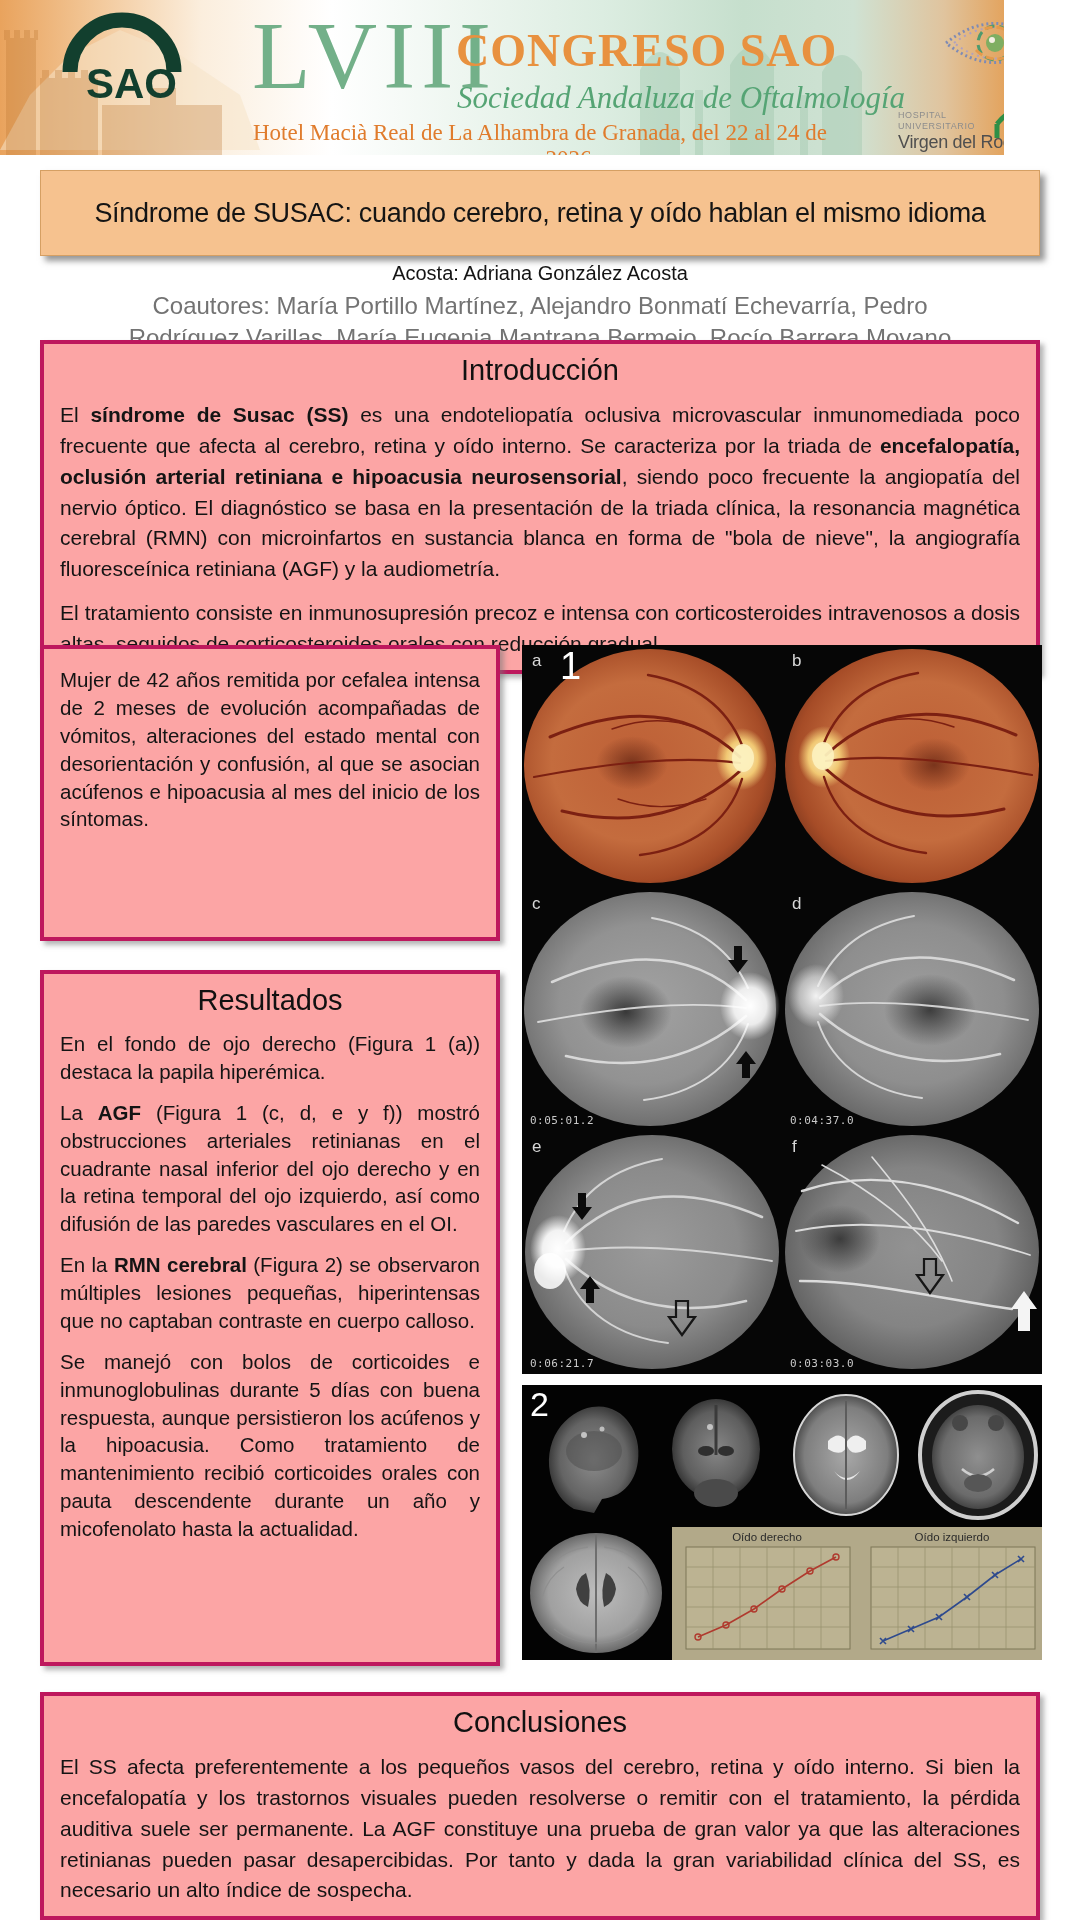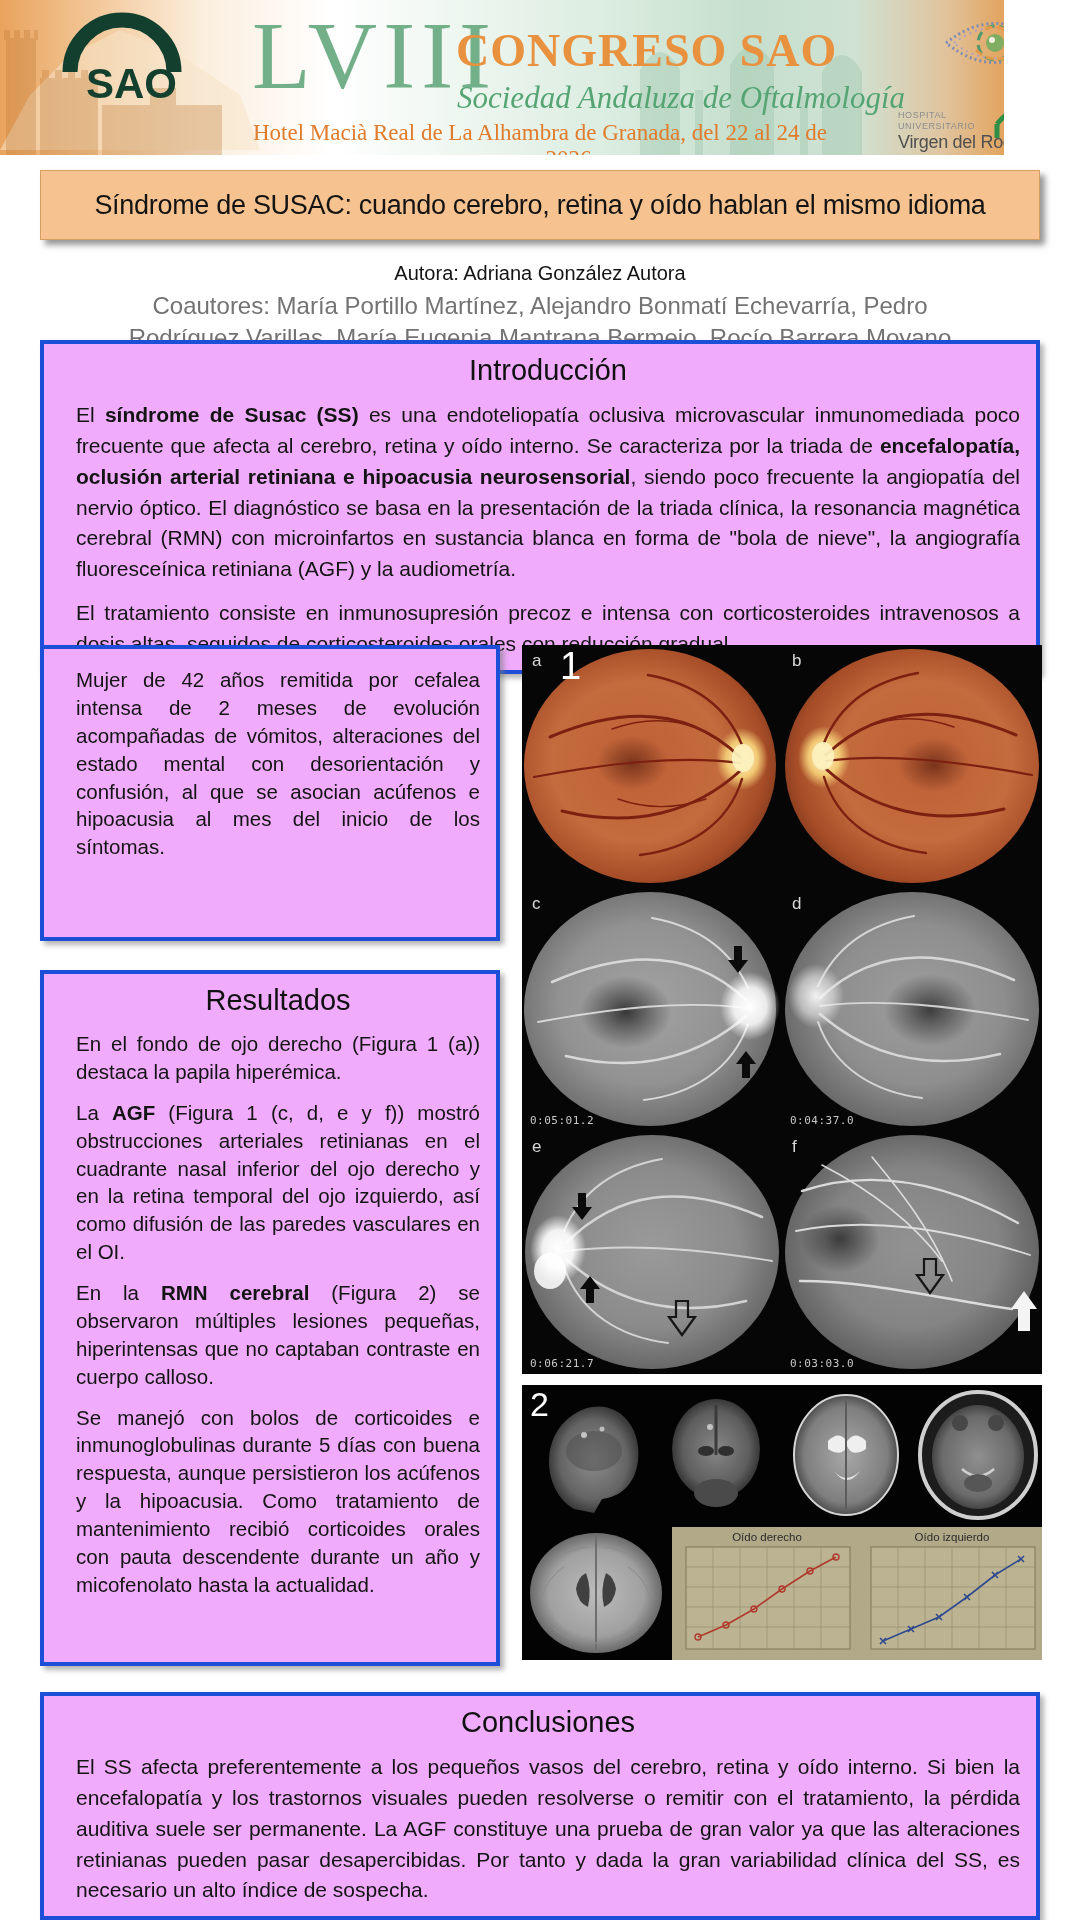--- a/index.html
+++ b/index.html
@@ -49,7 +49,7 @@
   }
   
   .title-bar{
-    position:absolute;left:40px;top:170px;width:1000px;height:70px;
+    position:absolute;left:40px;top:170px;width:1000px;height:86px;
     background:#f6c28f;border:1px solid #d59f63;
     box-shadow:5px 5px 6px rgba(95,95,95,.65);
     display:flex;align-items:center;justify-content:center;box-sizing:border-box;

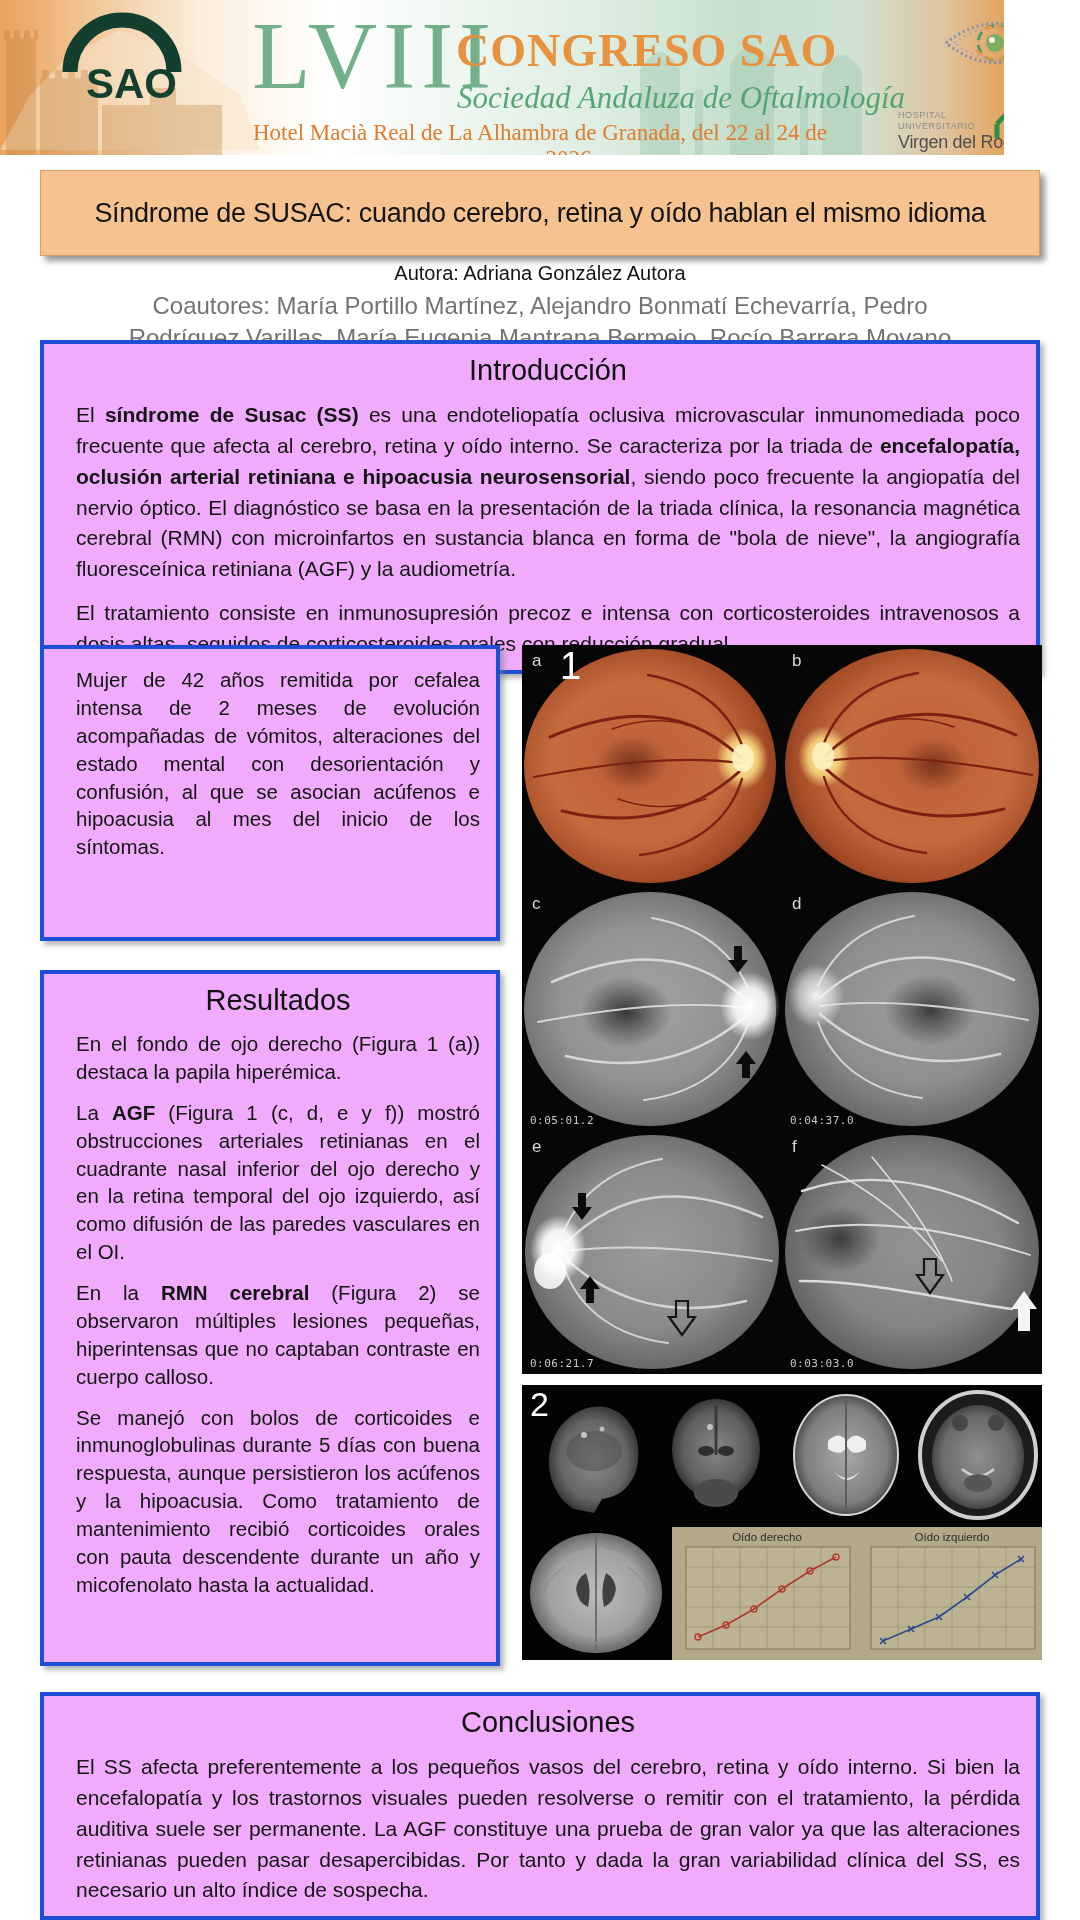--- a/index.html
+++ b/index.html
@@ -182,7 +182,7 @@
   <span>Síndrome de SUSAC: cuando cerebro, retina y oído hablan el mismo idioma</span>
 </div>
 
-<div class="author-line">Autora: Adriana González Autora</div>
+<div class="author-line">Acosta: Adriana González Acosta</div>
 <div class="coauthors">Coautores: María Portillo Martínez, Alejandro Bonmatí Echevarría, Pedro Rodríguez Varillas, María Eugenia Mantrana Bermejo, Rocío Barrera Moyano</div>
 
 <section class="box wide box-intro">

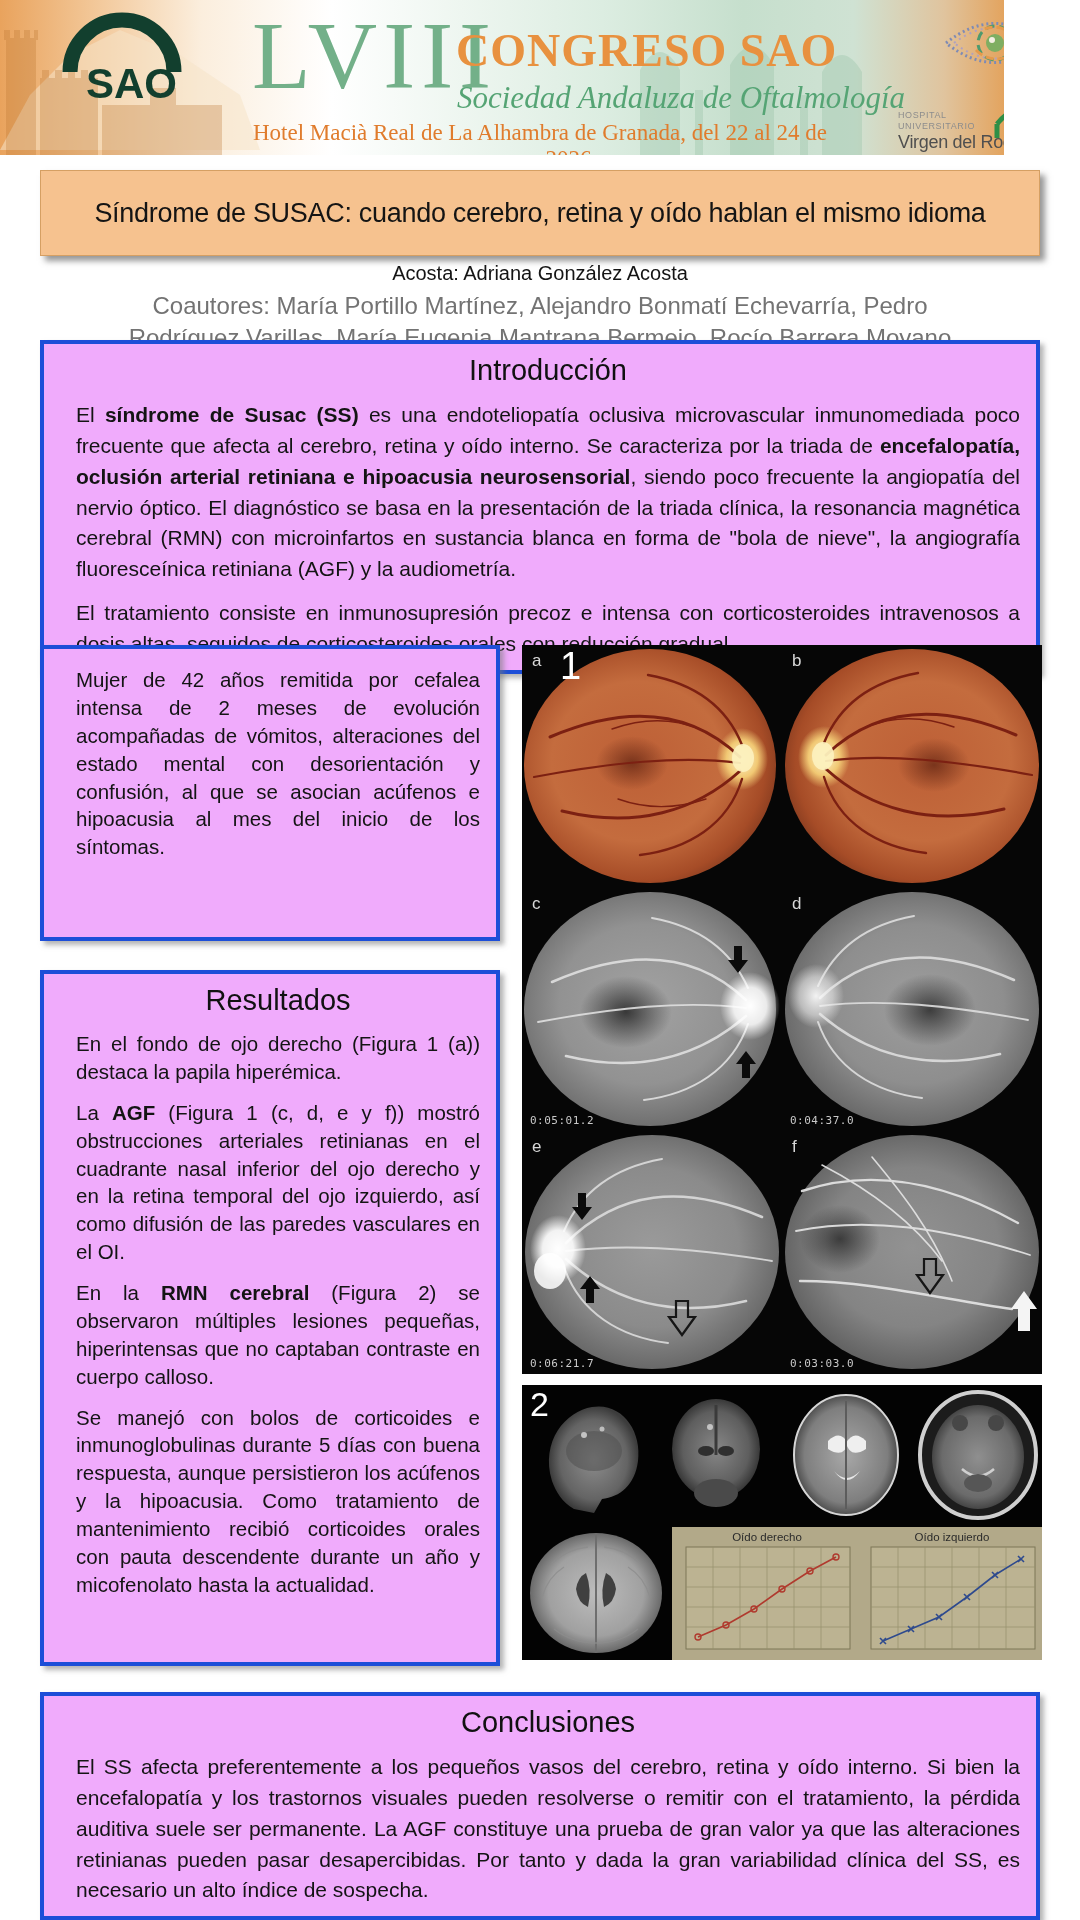--- a/index.html
+++ b/index.html
@@ -66,9 +66,9 @@
   }
   
   .box{
-    position:absolute;background:#f0abfc;border:4px solid #1d4ed8;
+    position:absolute;background:#fca5a5;border:4px solid #be185d;
     box-shadow:4px 4px 5px rgba(120,120,120,.55);
-    box-sizing:border-box;padding:4px 16px 10px 32px;
+    box-sizing:border-box;padding:4px 16px 10px 16px;
   }
   .box h2{
     margin:6px 0 2px 0;text-align:center;font-weight:400;font-size:29px;color:#111;

